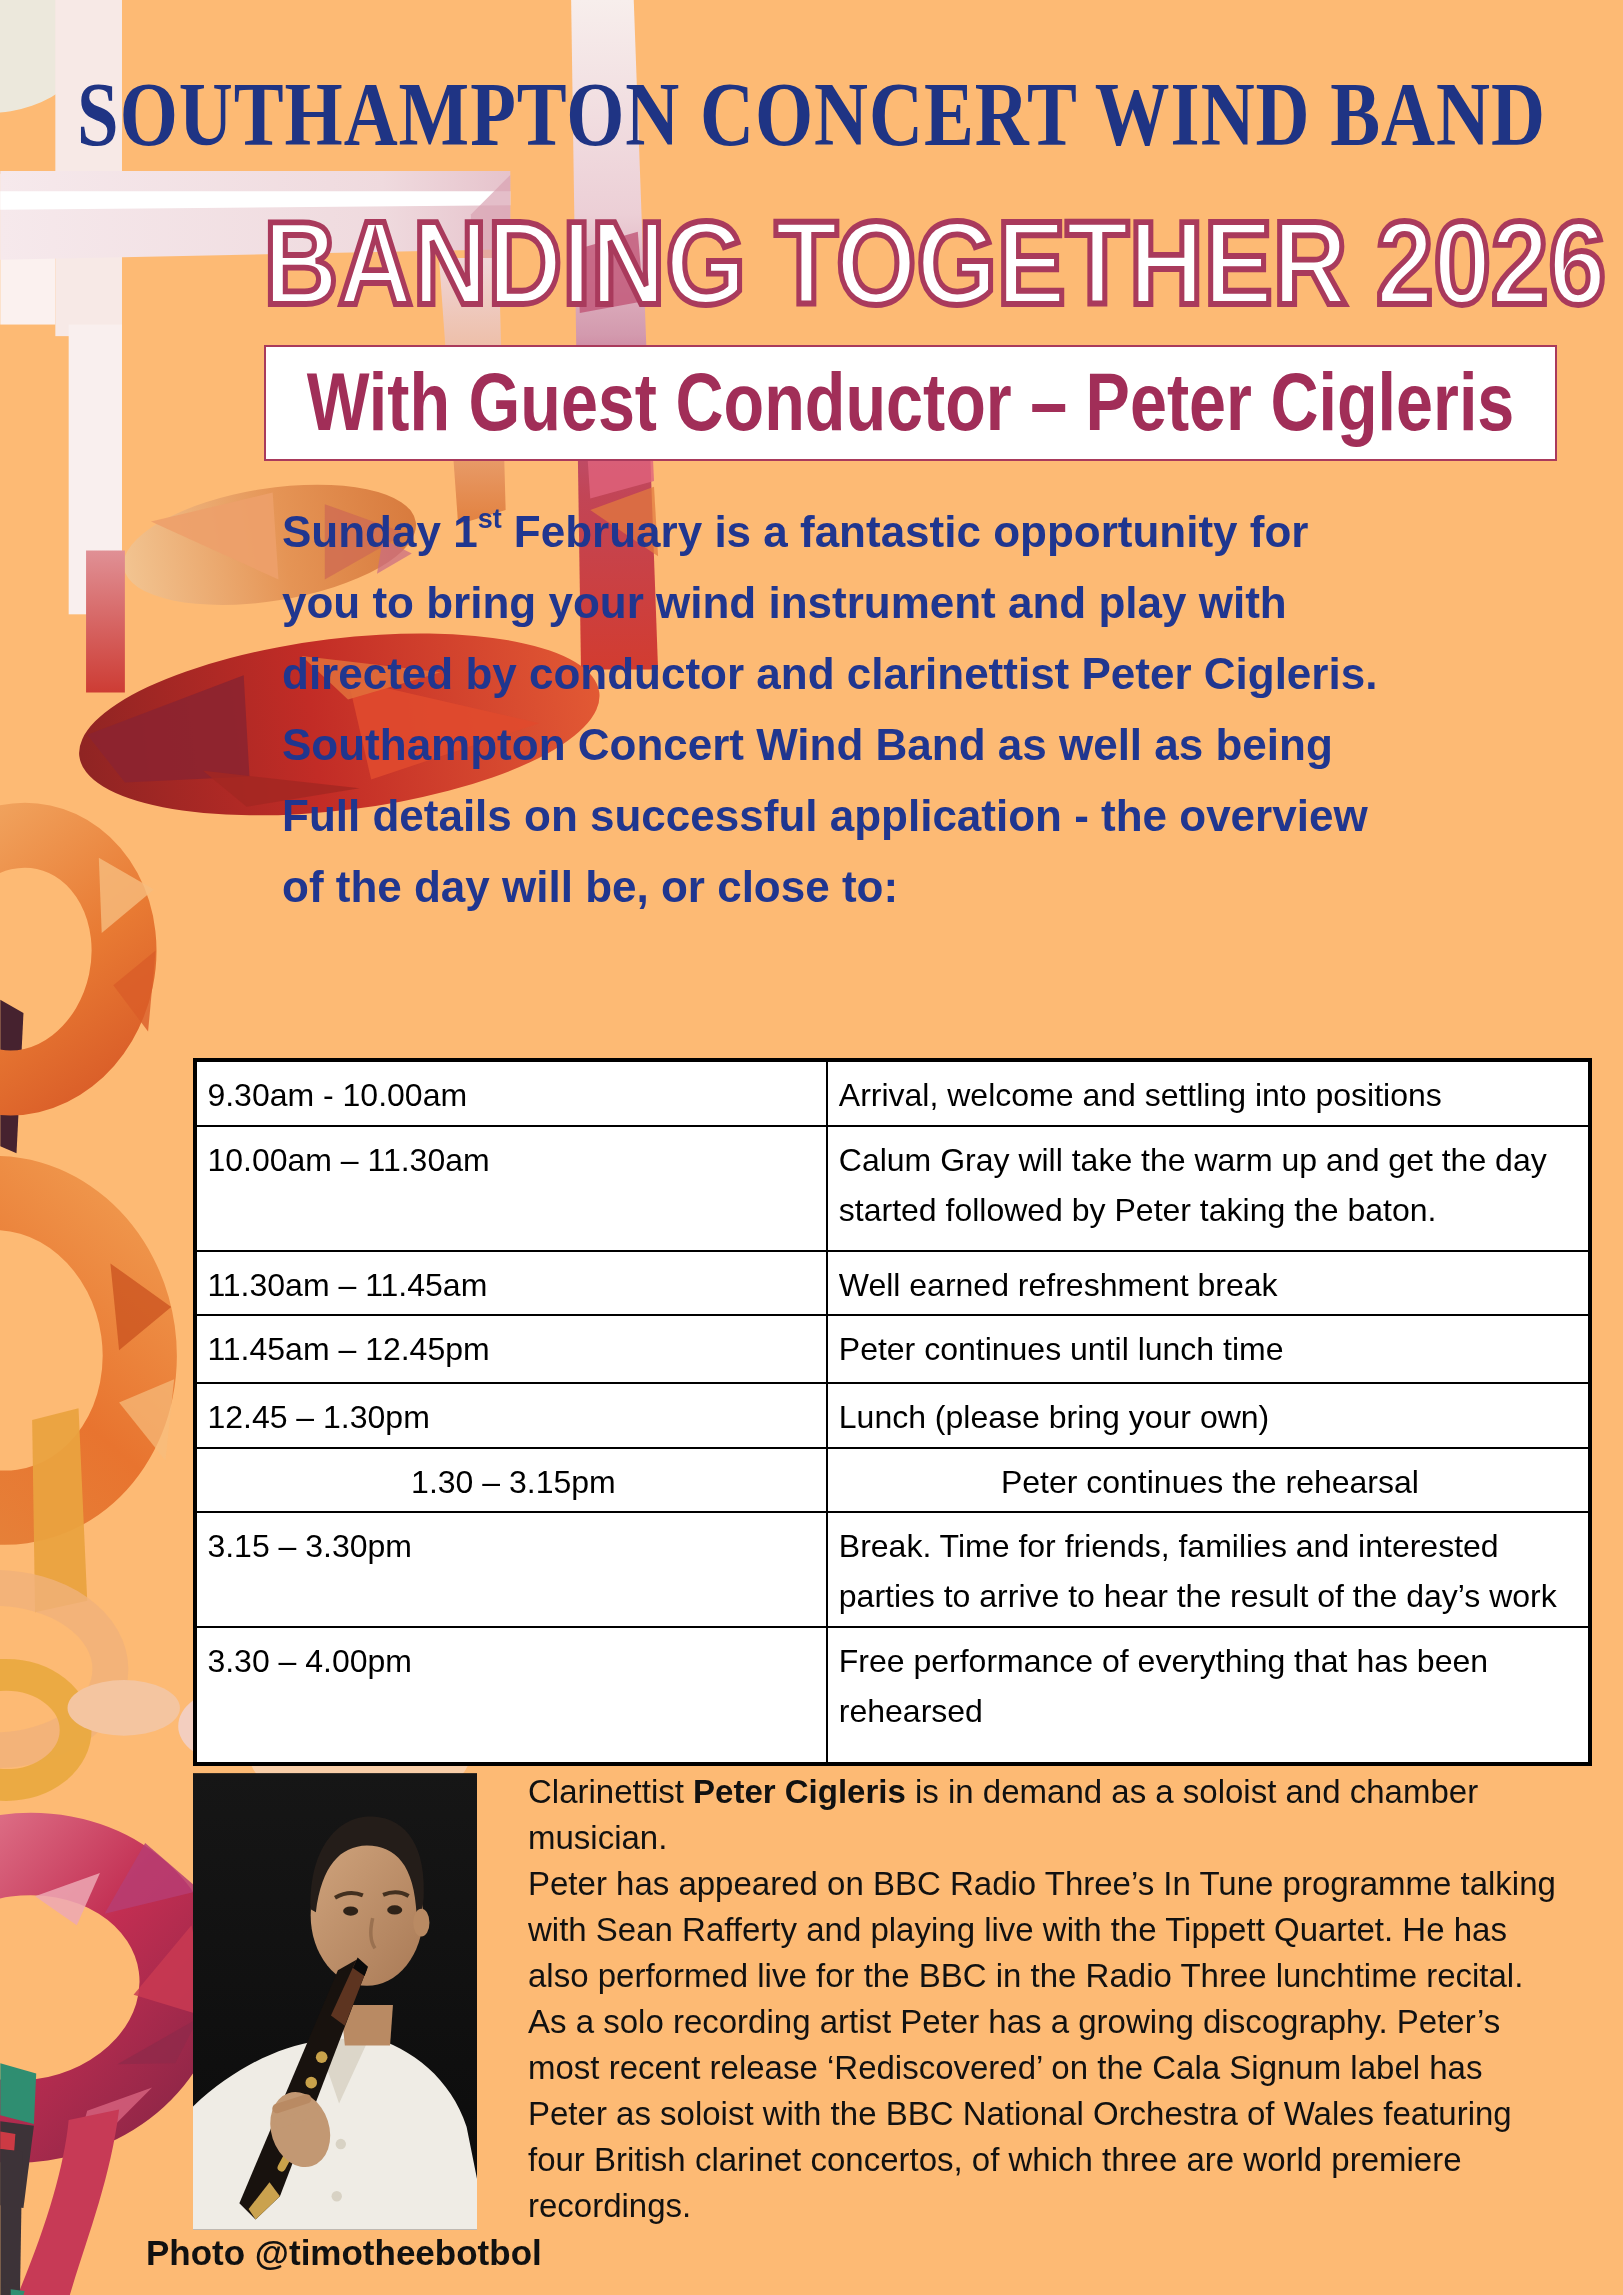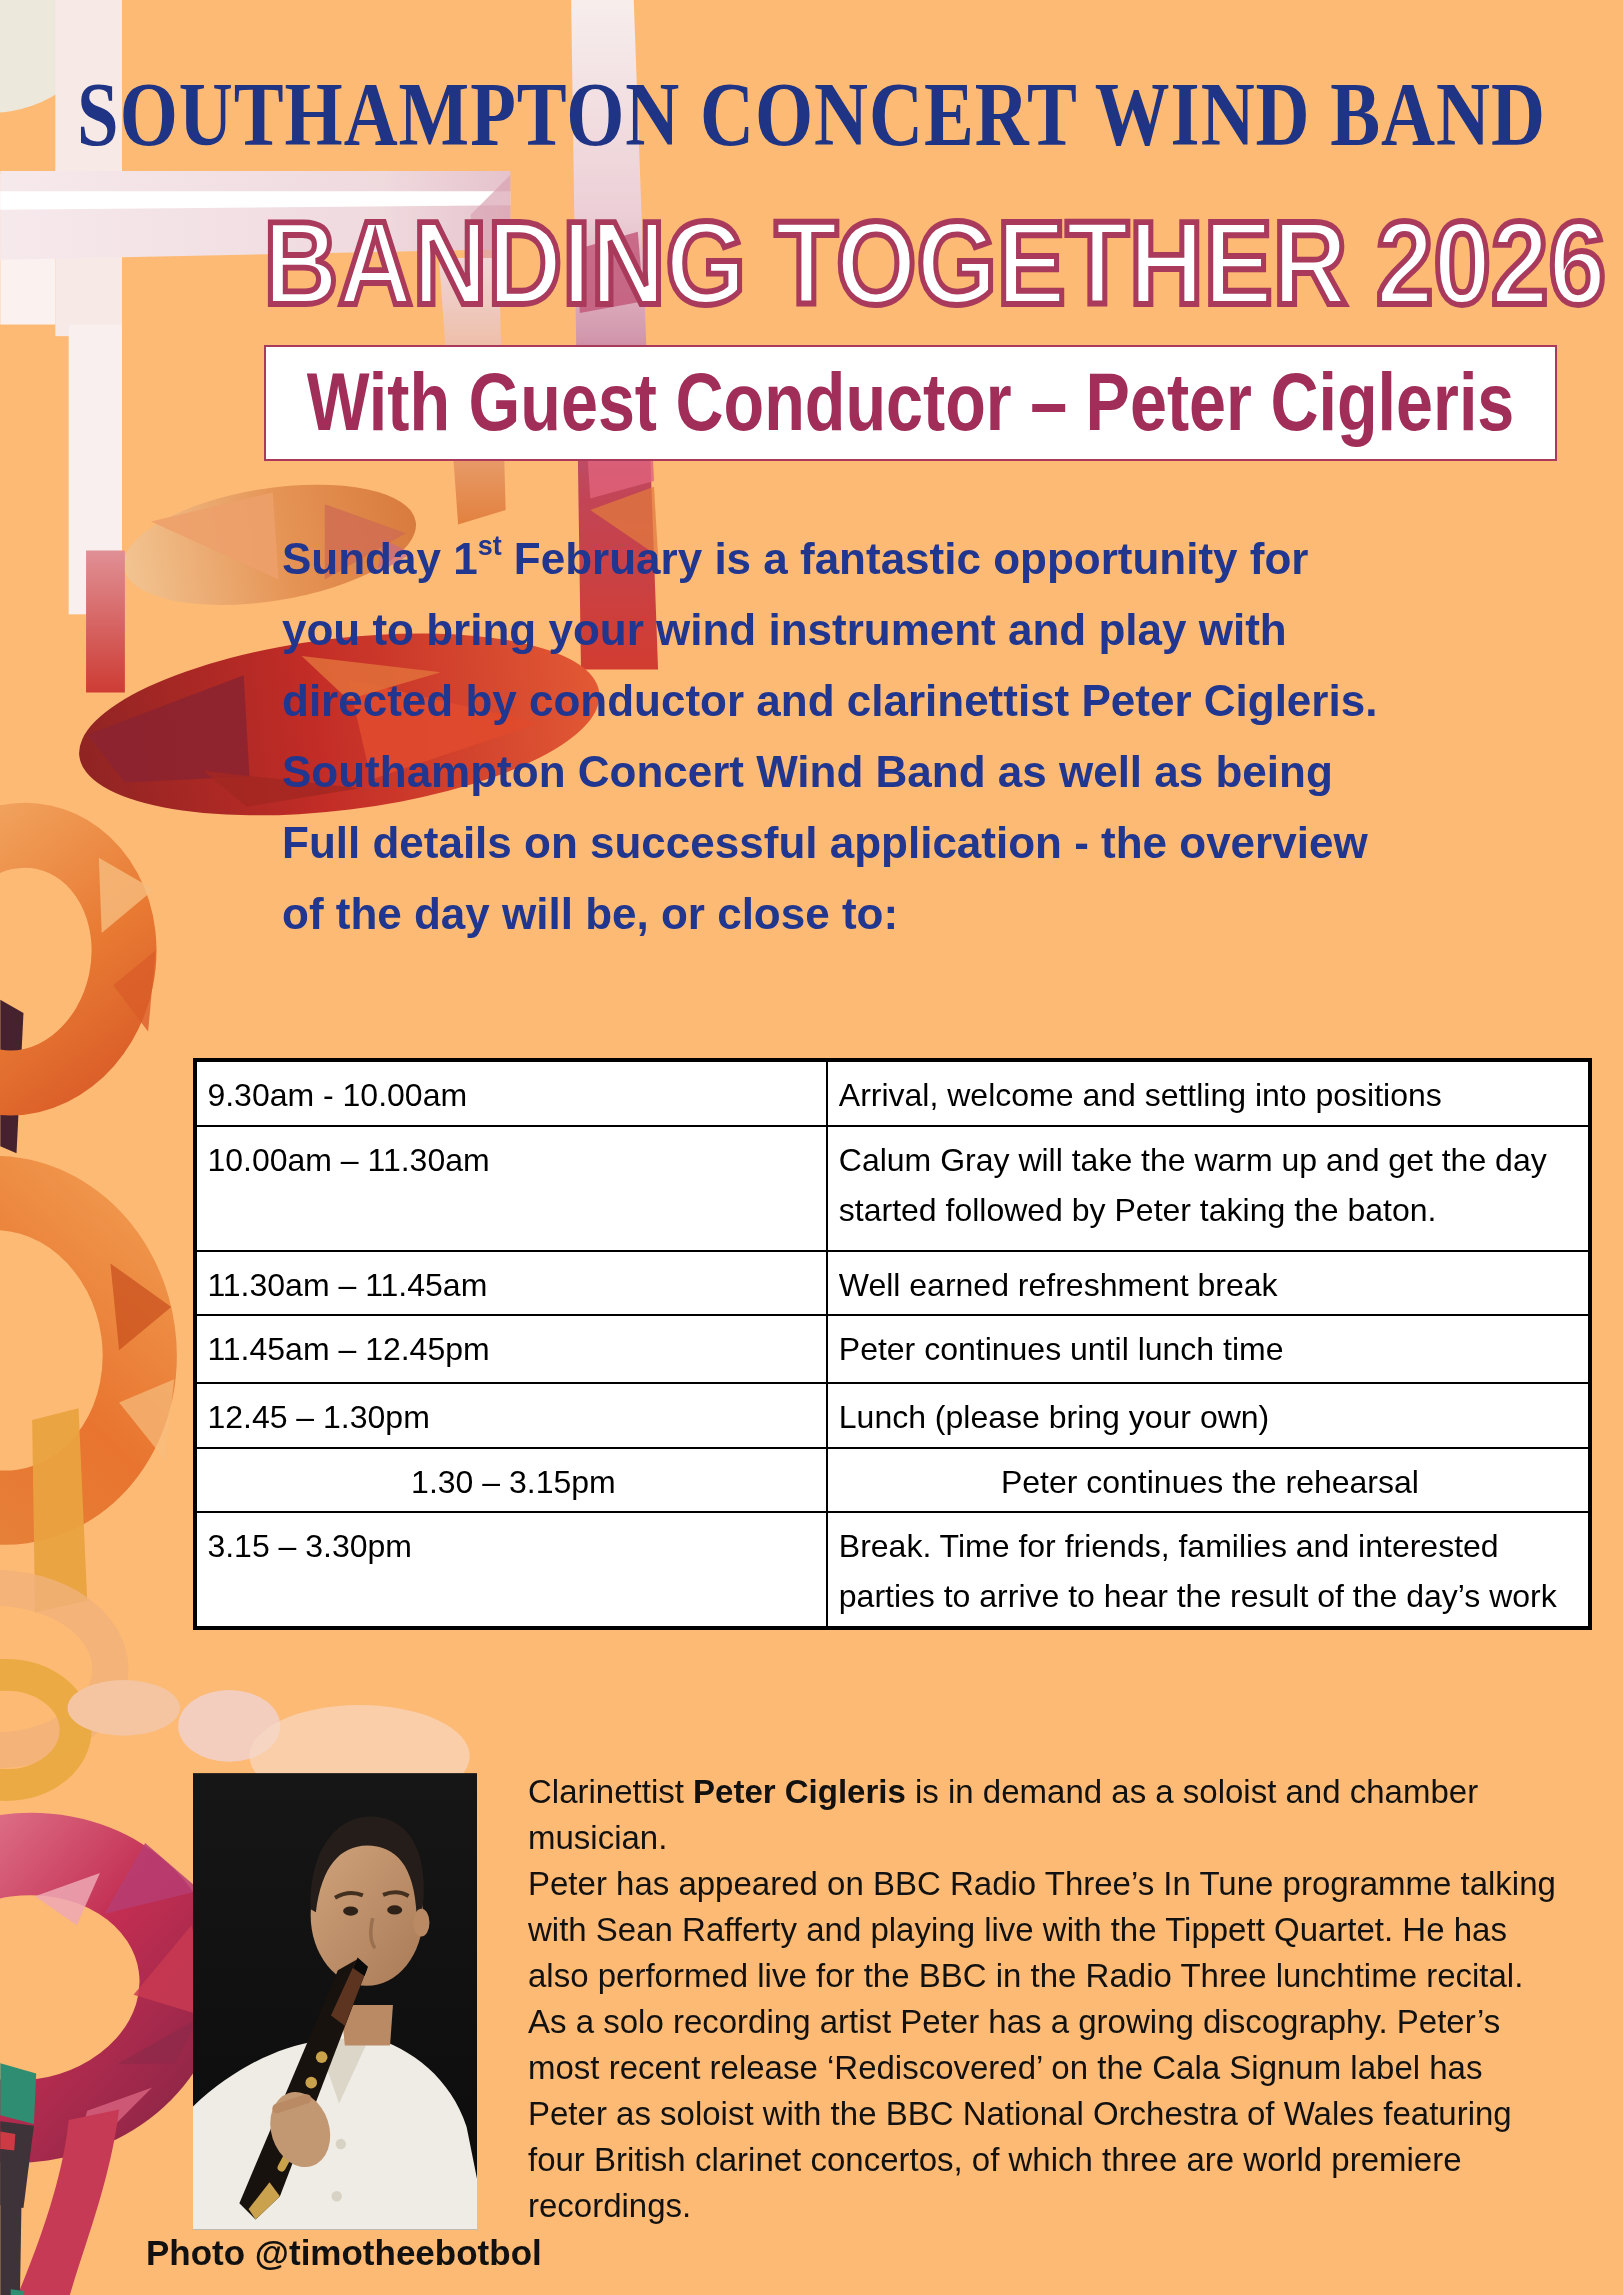--- a/index.html
+++ b/index.html
@@ -15,7 +15,7 @@
                 box-sizing:border-box;background:#ffffff;}
   .subtitle-box svg{width:100%;height:100%;display:block;}
 
-  .intro{left:282px;top:523px;width:1301px;color:#20368f;font-weight:bold;font-size:44px;}
+  .intro{left:282px;top:496px;width:1301px;color:#20368f;font-weight:bold;font-size:44px;}
   .intro-line{height:71px;line-height:71px;white-space:nowrap;}
   .intro sup{font-size:27px;position:relative;top:-3.5px;vertical-align:super;line-height:0;}
 

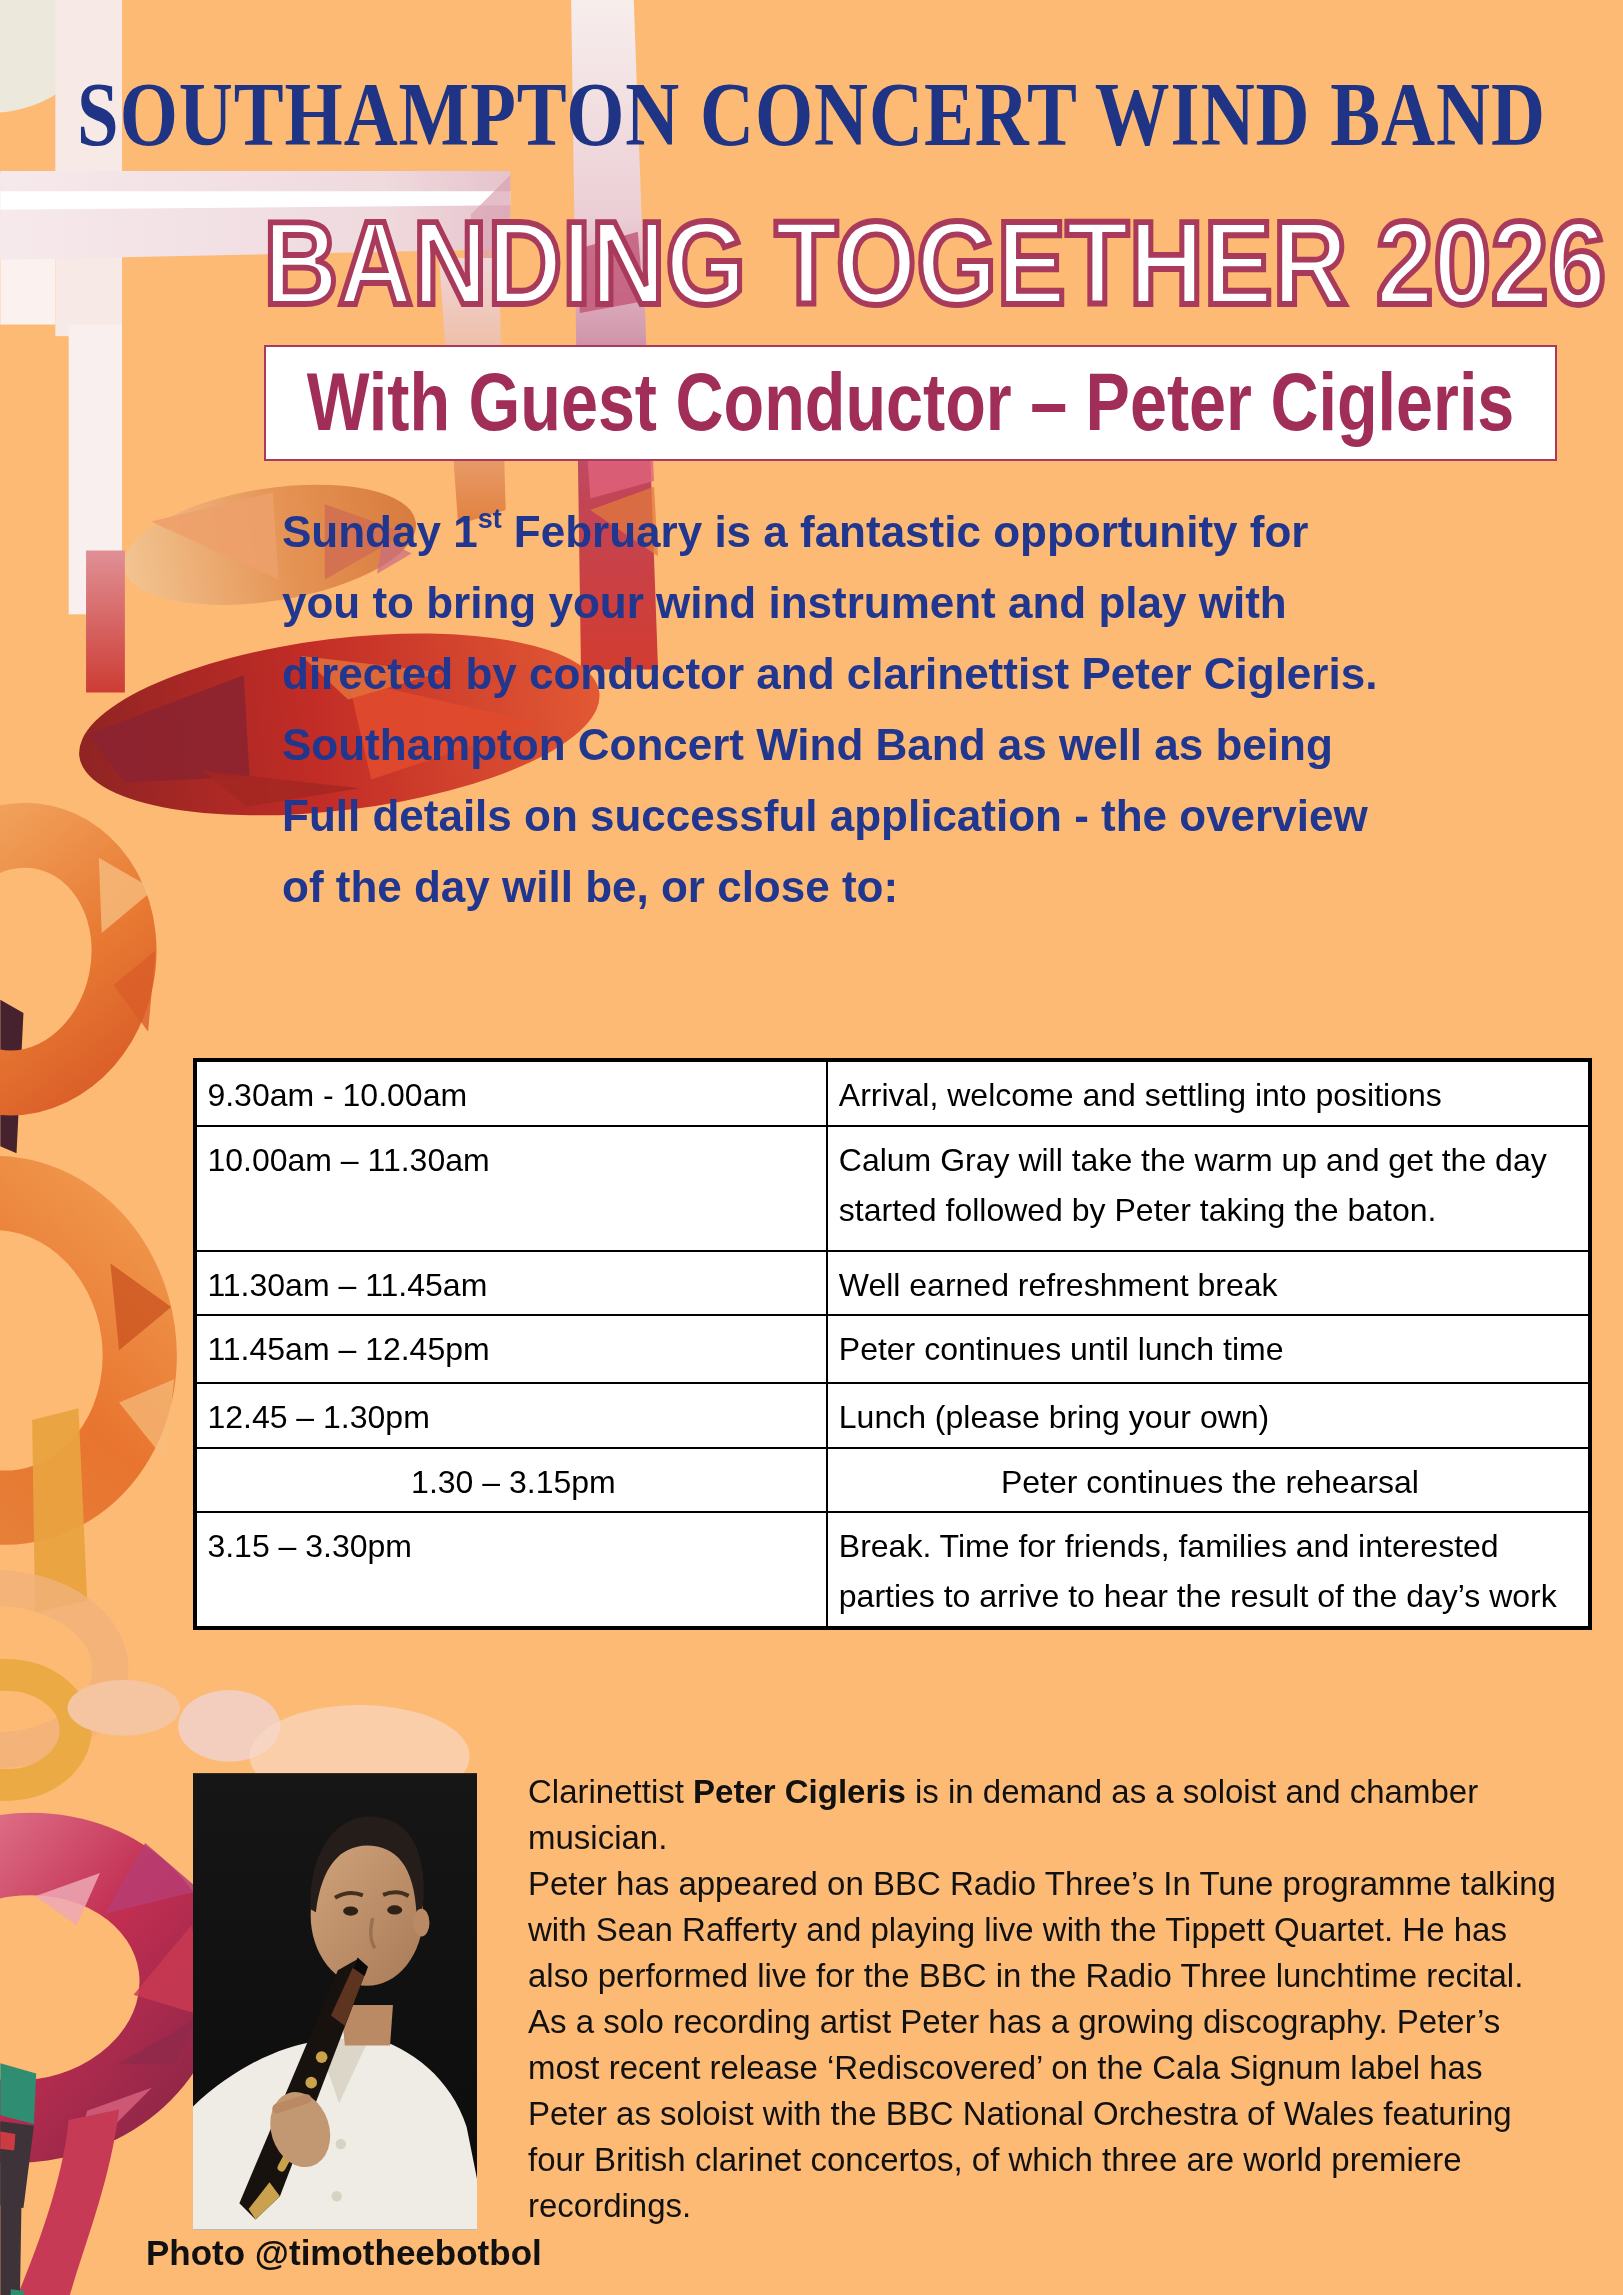--- a/index.html
+++ b/index.html
@@ -231,6 +231,10 @@
       <tr class="h7">
         <td class="time-col">3.15 – 3.30pm</td>
         <td>Break. Time for friends, families and interested parties to arrive to hear the result of the day’s work</td>
+      </tr>
+      <tr class="h8">
+        <td class="time-col">3.30 – 4.00pm</td>
+        <td>Free performance of everything that has been rehearsed</td>
       </tr>
     </tbody>
   </table>

